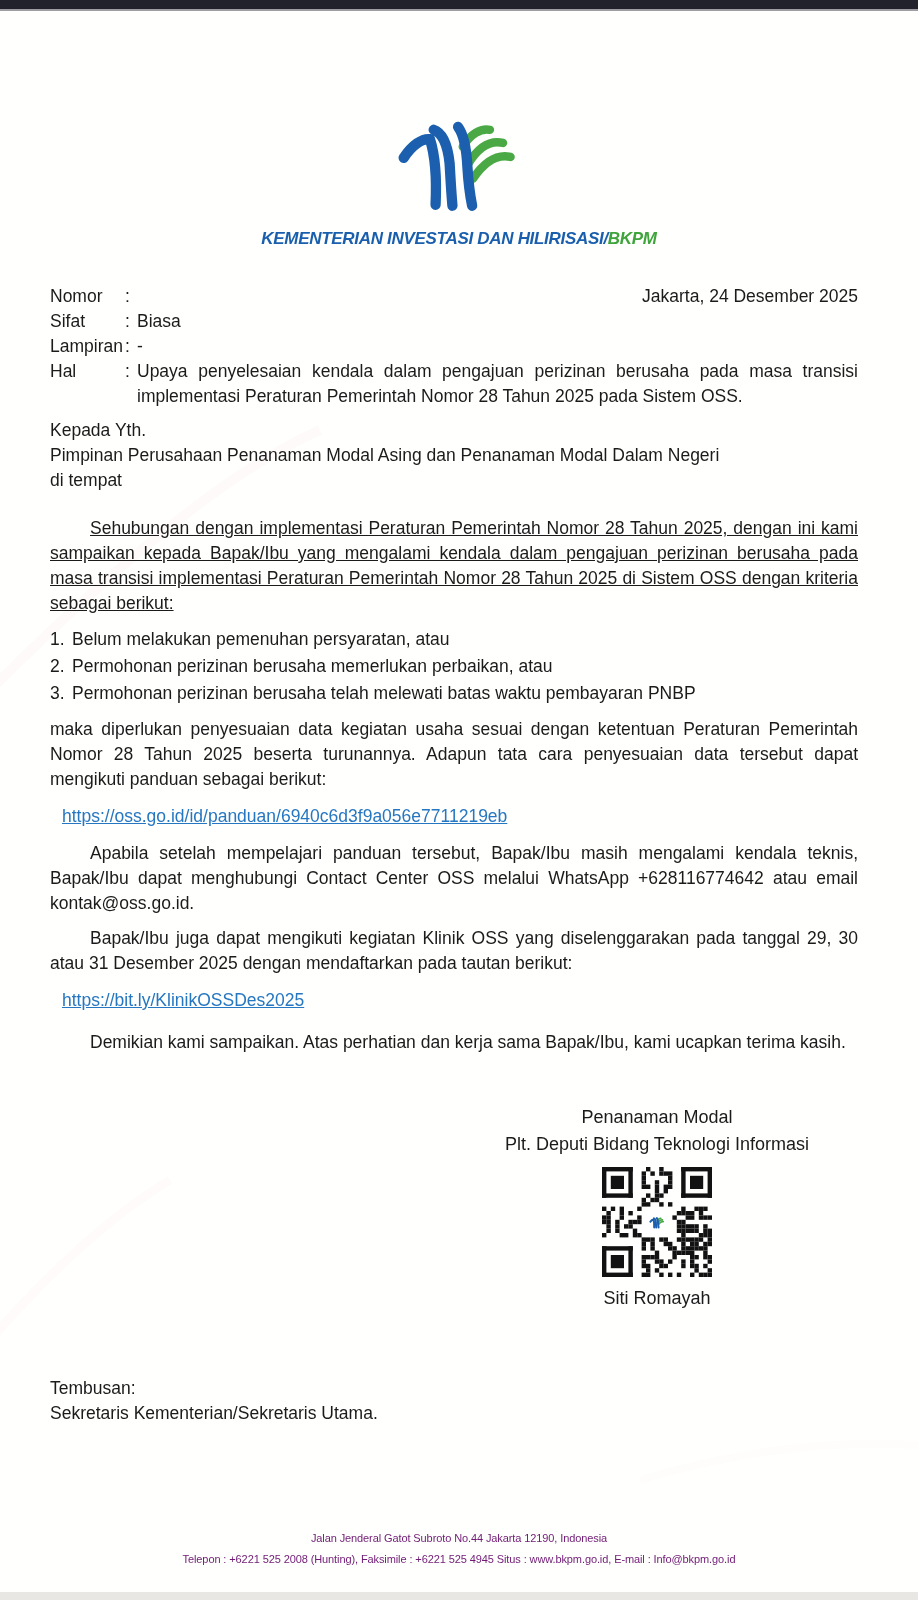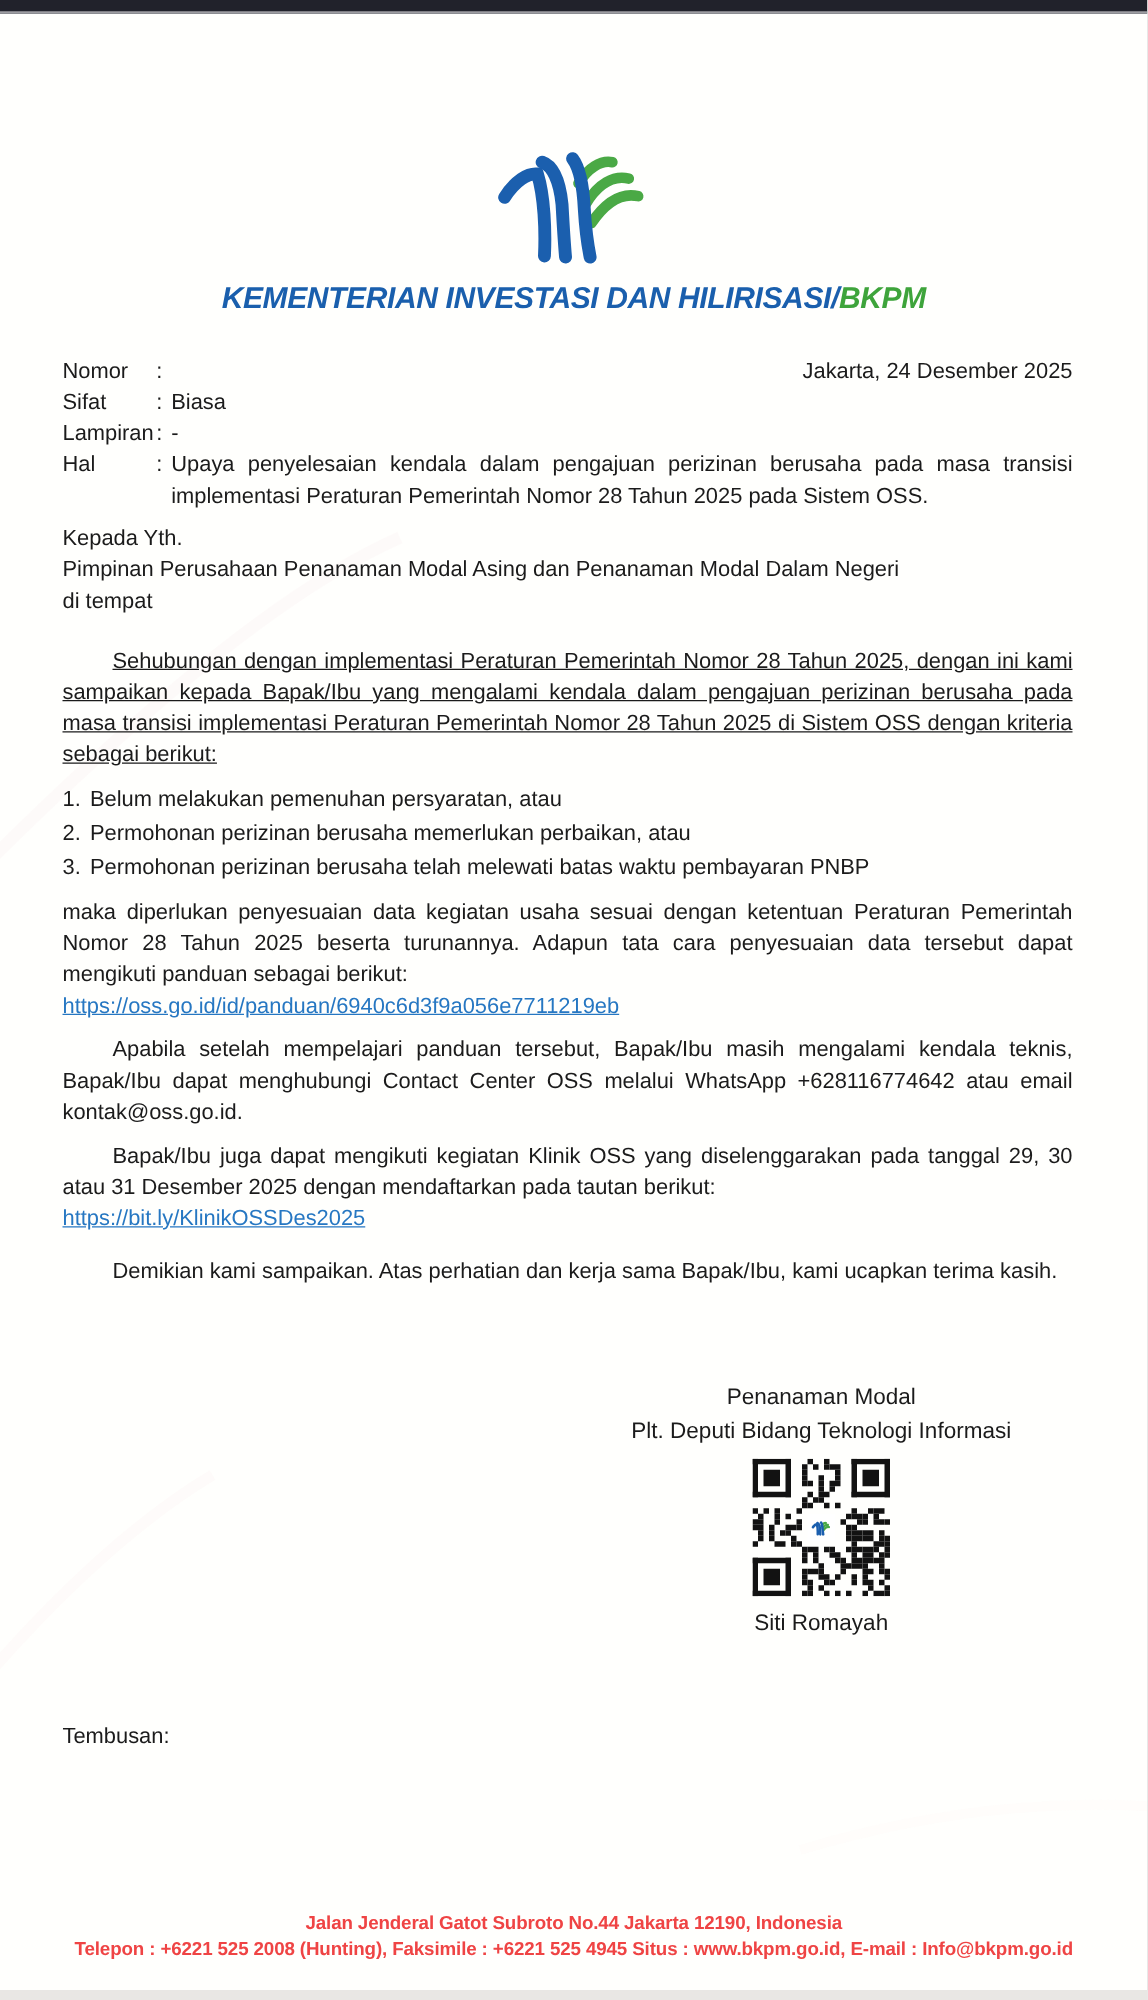--- a/index.html
+++ b/index.html
@@ -17,7 +17,7 @@
 
   .letterhead{position:absolute;top:114px;left:0;width:100%;text-align:center;}
   .logo{display:inline-block;}
-  .ministry-title{margin:4px 0 0 0;font-size:24px;line-height:28px;font-weight:bold;font-style:italic;letter-spacing:-.3px;}
+  .ministry-title{margin:4px 0 0 0;font-size:17px;line-height:28px;font-weight:bold;font-style:italic;letter-spacing:-.3px;}
   .t-blue{color:#1a5fad;}
   .t-green{color:#3ea43b;}
 

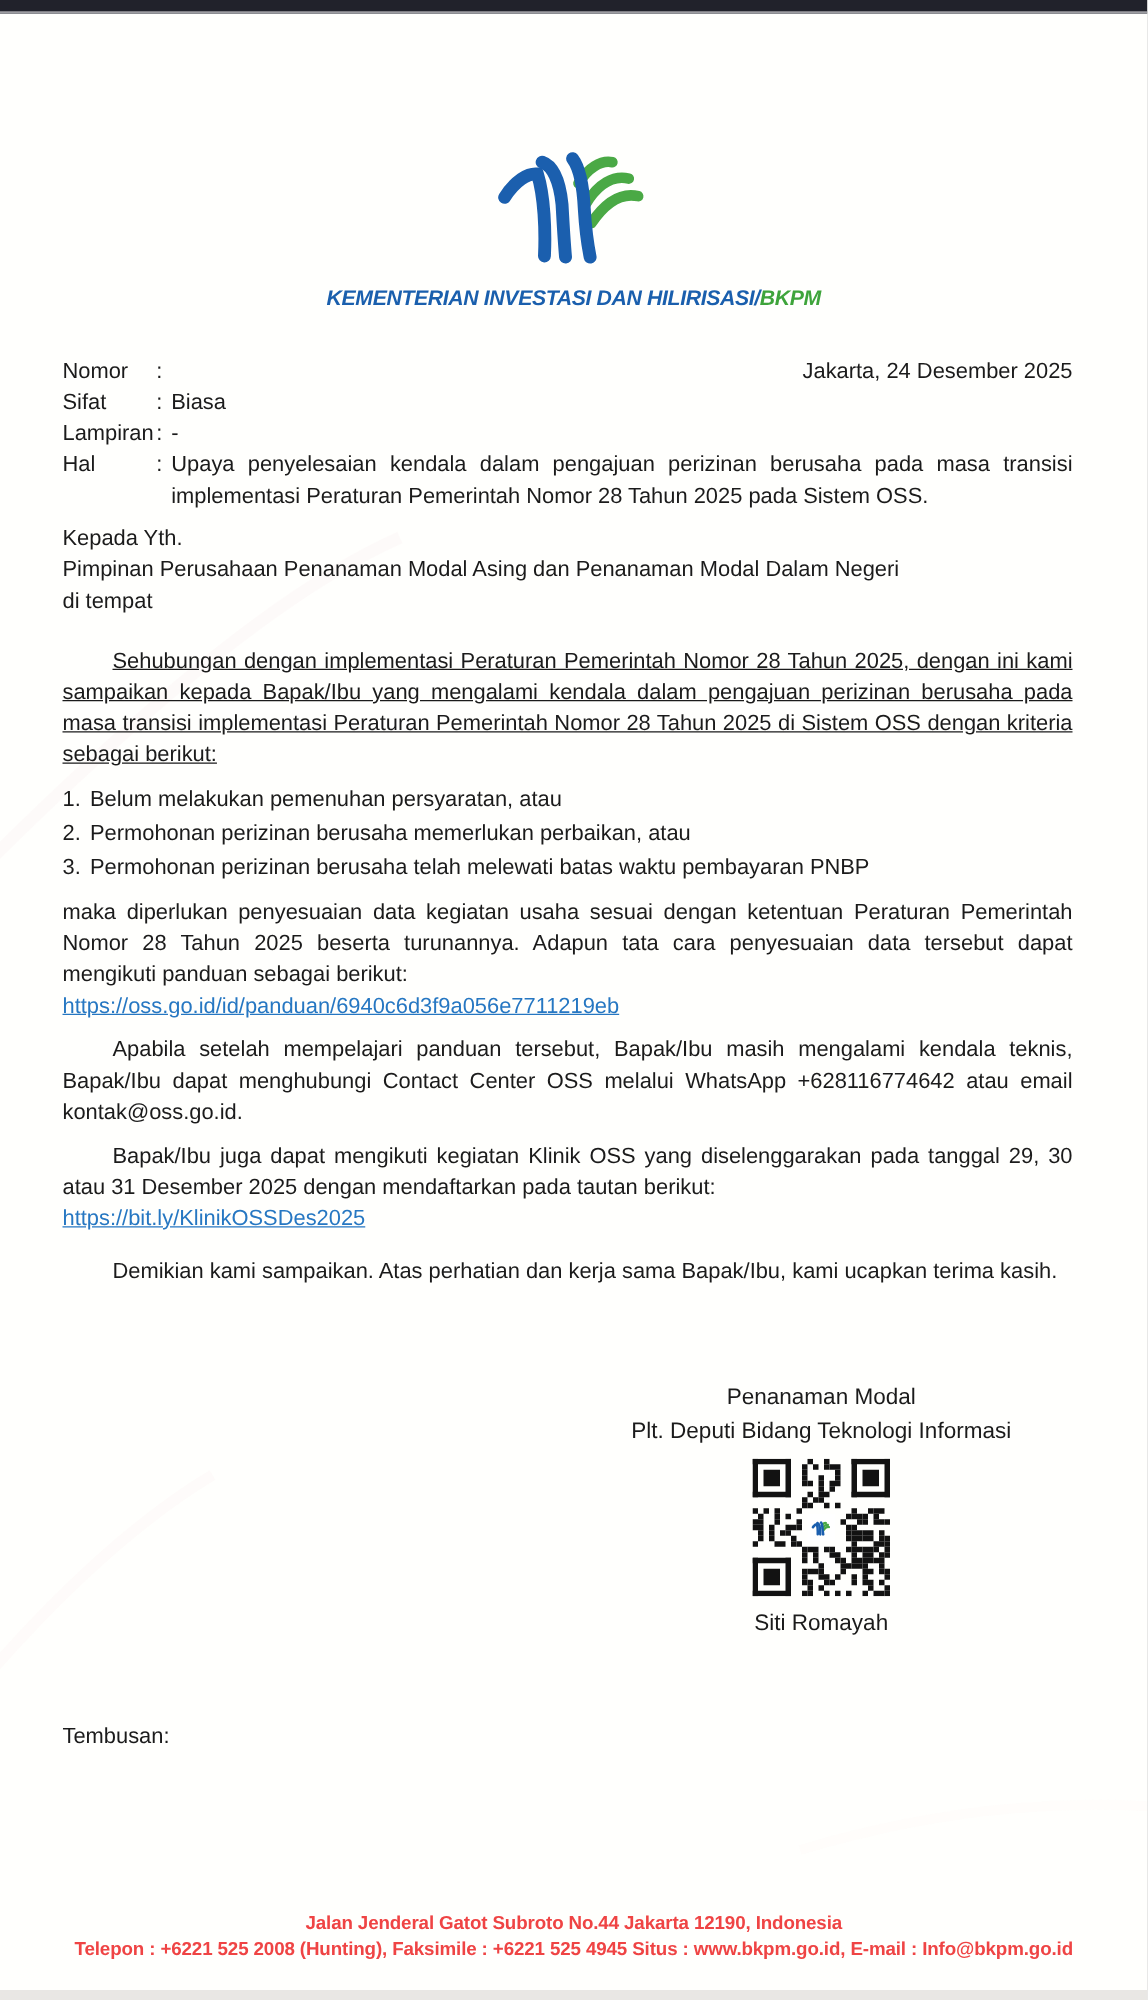--- a/index.html
+++ b/index.html
@@ -40,7 +40,7 @@
   .num{flex:0 0 22px;}
   .mt2{margin-top:10px;}
   .doc-link{color:#2677c2;text-decoration:underline;display:inline-block;}
-  .link-line{margin:0;}
+  .link-line{margin:12px;}
 
   .signature{position:absolute;left:462px;top:1104px;width:390px;text-align:center;font-size:18px;}
   .sig-line{line-height:27px;}

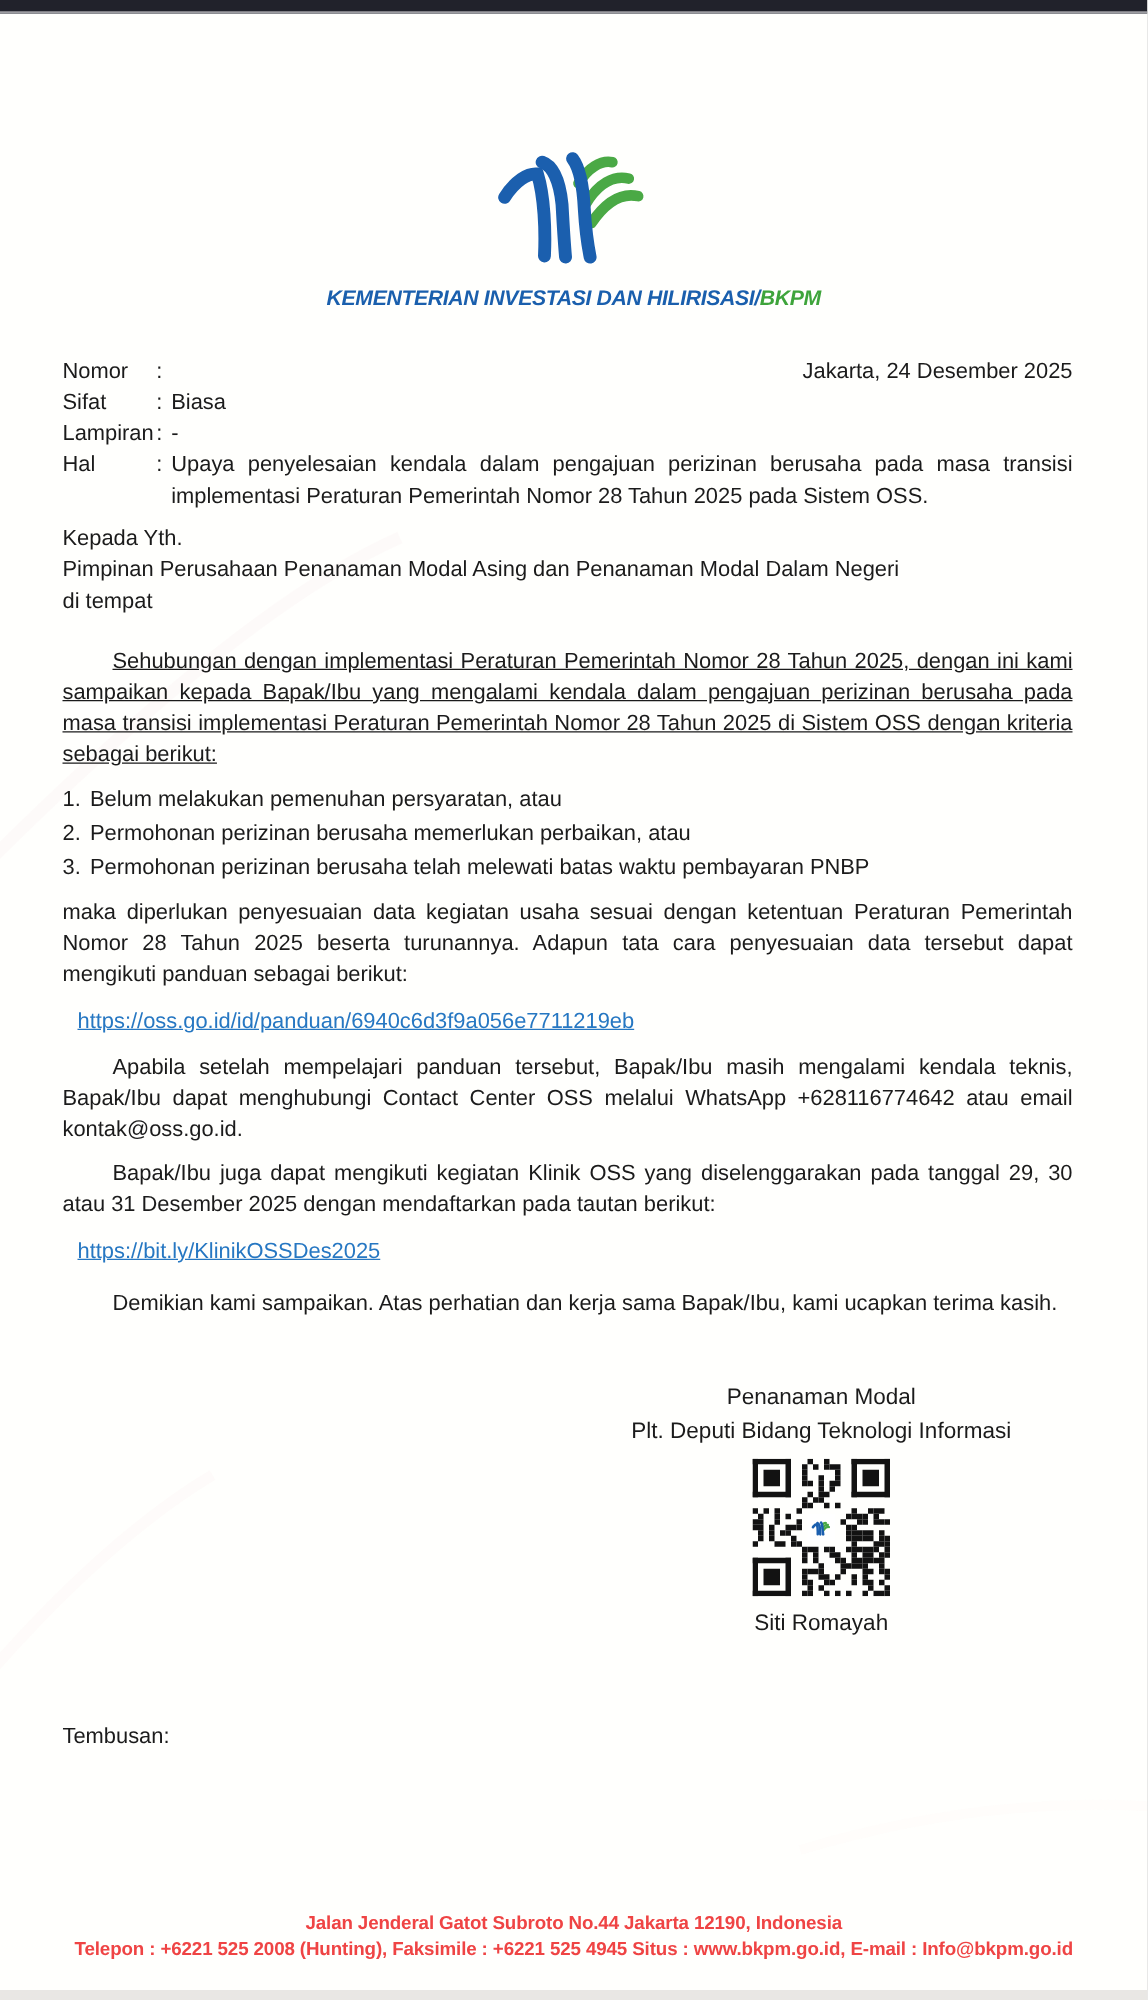--- a/index.html
+++ b/index.html
@@ -355,6 +355,7 @@
 
   <div class="tembusan">
     <div>Tembusan:</div>
+    <div>Sekretaris Kementerian/Sekretaris Utama.</div>
   </div>
 
   <div class="footer">

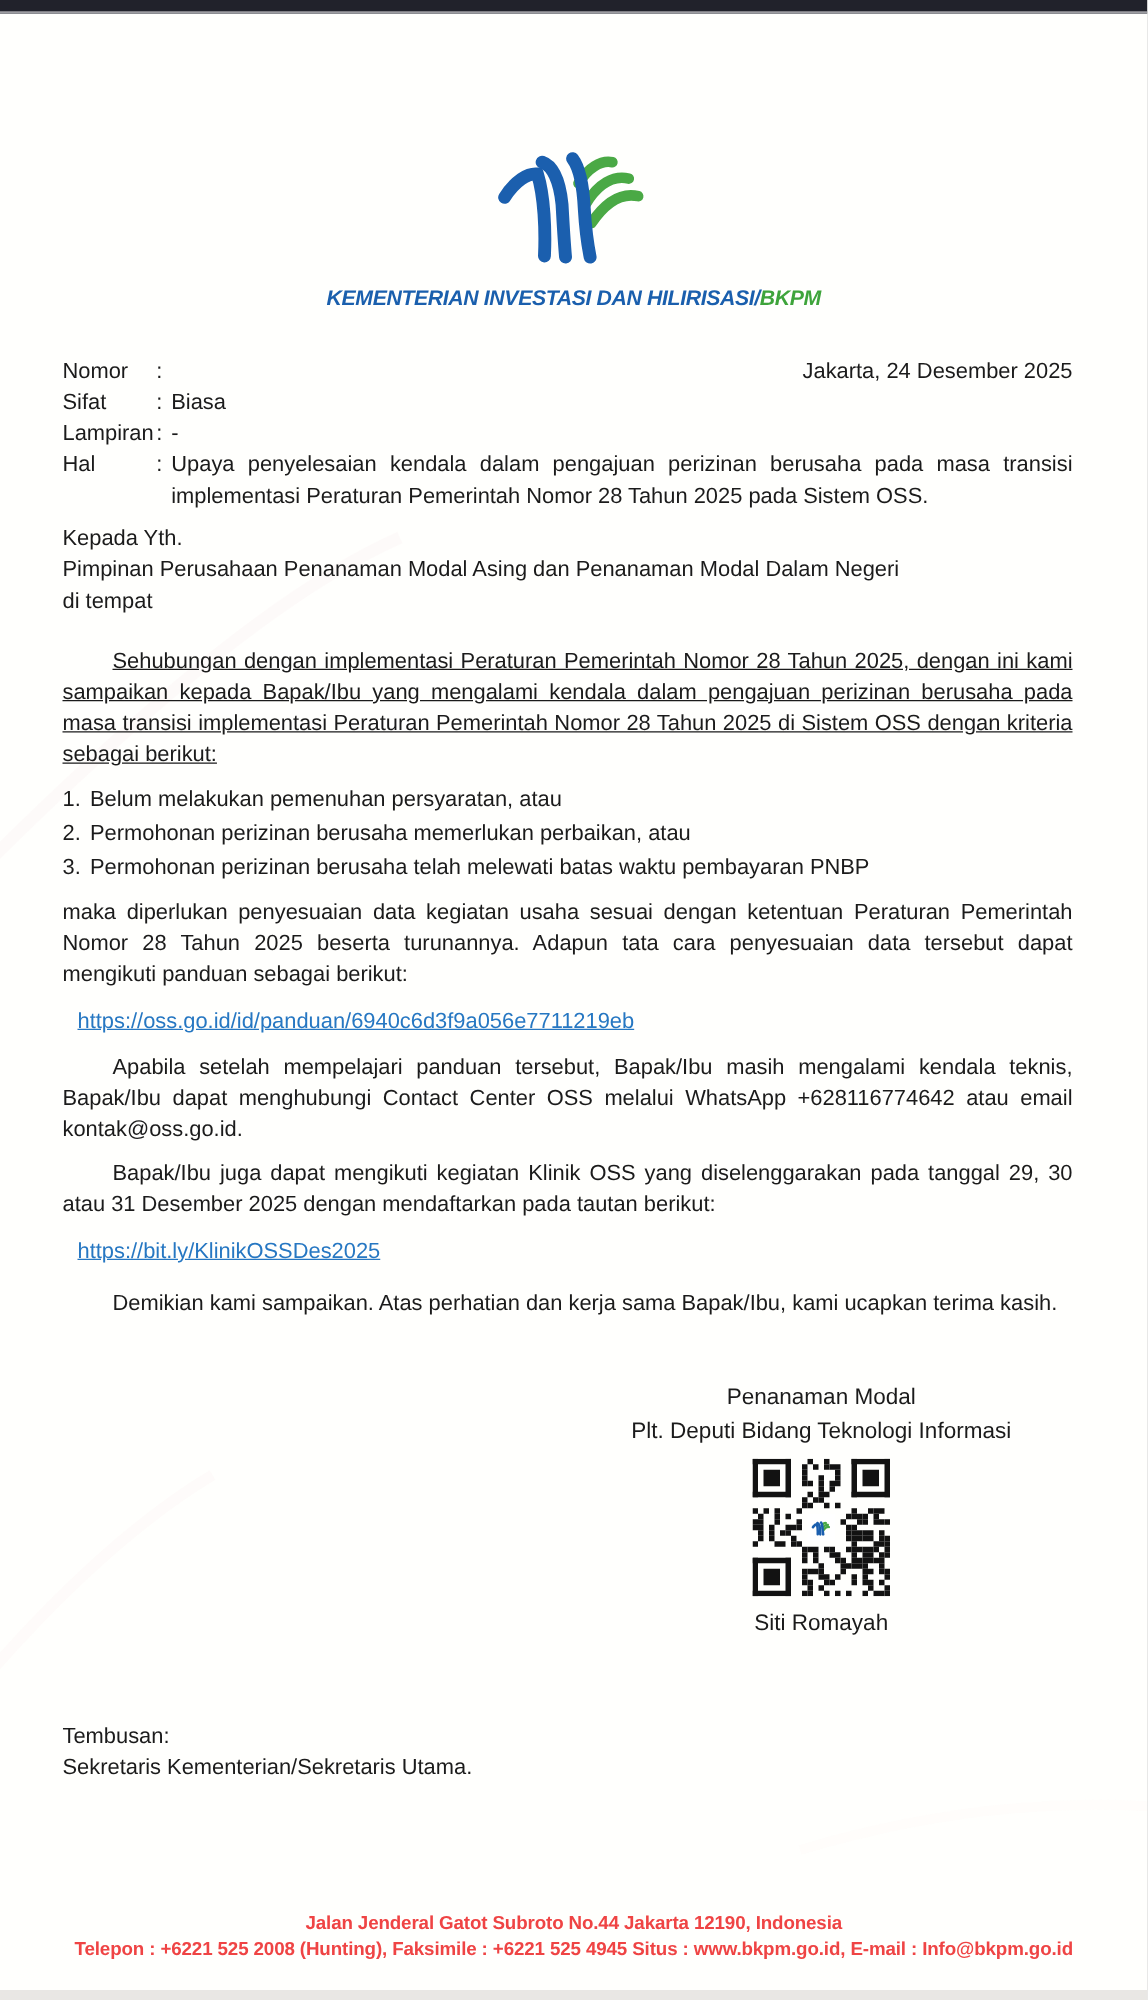--- a/index.html
+++ b/index.html
@@ -52,7 +52,7 @@
   .tembusan{position:absolute;left:50px;top:1376px;}
 
   .footer{position:absolute;left:0;bottom:30px;width:100%;text-align:center;
-    color:#ef4444;font-weight:bold;font-size:15px;line-height:21px;letter-spacing:-.1px;}
+    color:#701a75;font-weight:normal;font-size:11px;line-height:21px;letter-spacing:-.1px;}
 </style>
 </head>
 <body>

